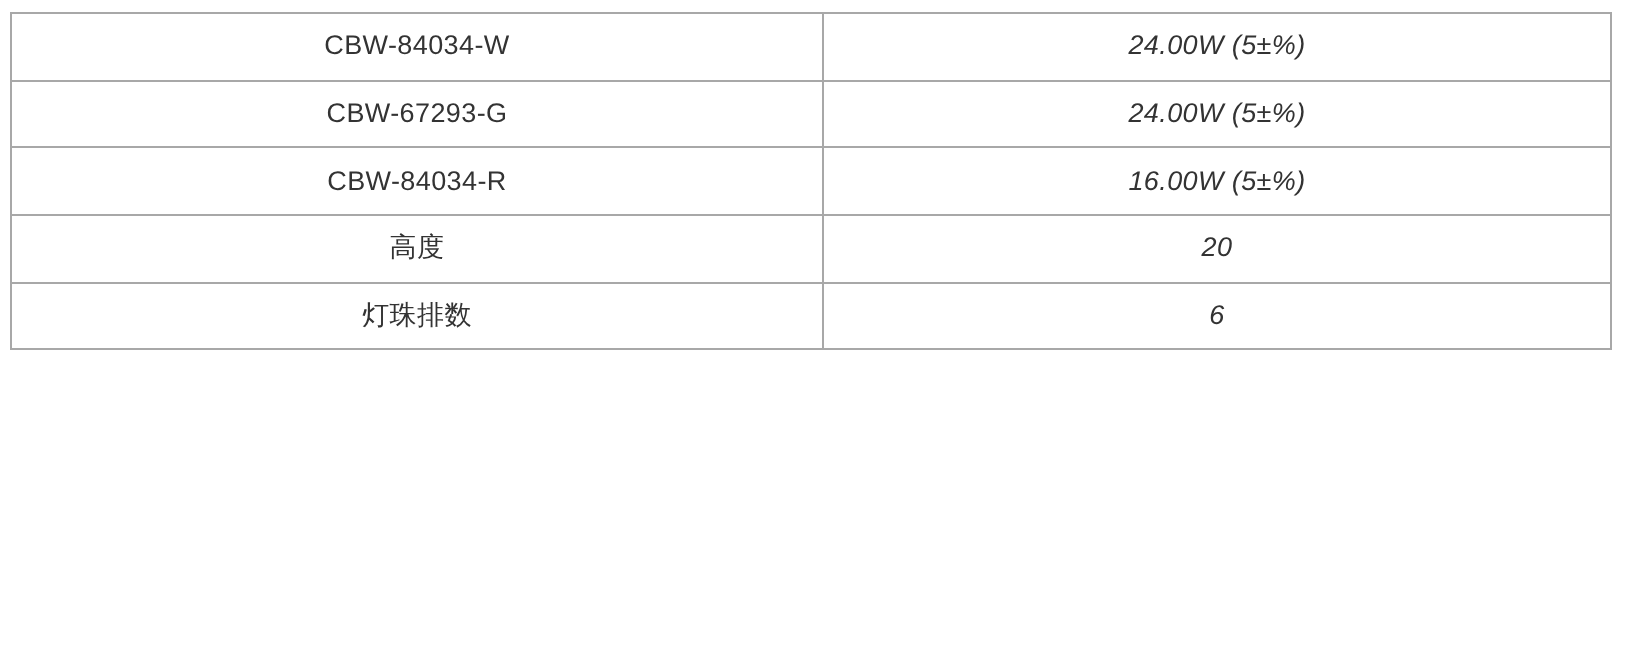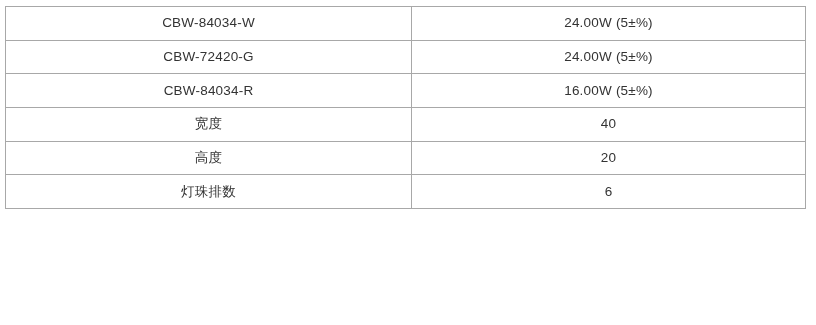--- a/index.html
+++ b/index.html
@@ -54,6 +54,7 @@
   }
   table.spec-table td.cell-value {
     letter-spacing: 0.2px;
+    font-style: italic;
   }
 </style>
 </head>

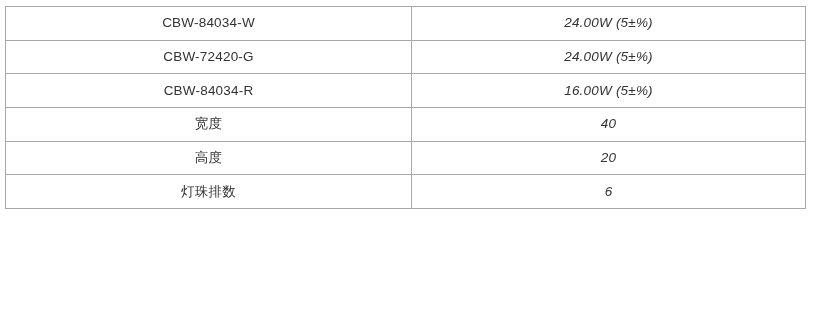--- a/index.html
+++ b/index.html
@@ -73,7 +73,7 @@
           <td class="cell-value">24.00W (5±%)</td>
         </tr>
         <tr>
-          <td class="cell-label">CBW-72420-G</td>
+          <td class="cell-label">CBW-67293-G</td>
           <td class="cell-value">24.00W (5±%)</td>
         </tr>
         <tr>

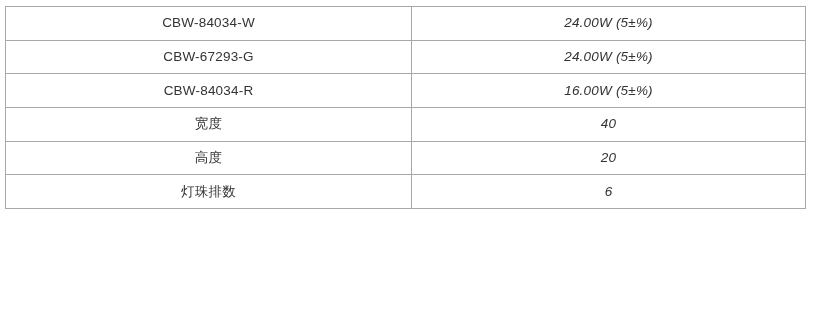--- a/index.html
+++ b/index.html
@@ -81,10 +81,6 @@
           <td class="cell-value">16.00W (5±%)</td>
         </tr>
         <tr>
-          <td class="cell-label">宽度</td>
-          <td class="cell-value">40</td>
-        </tr>
-        <tr>
           <td class="cell-label">高度</td>
           <td class="cell-value">20</td>
         </tr>

